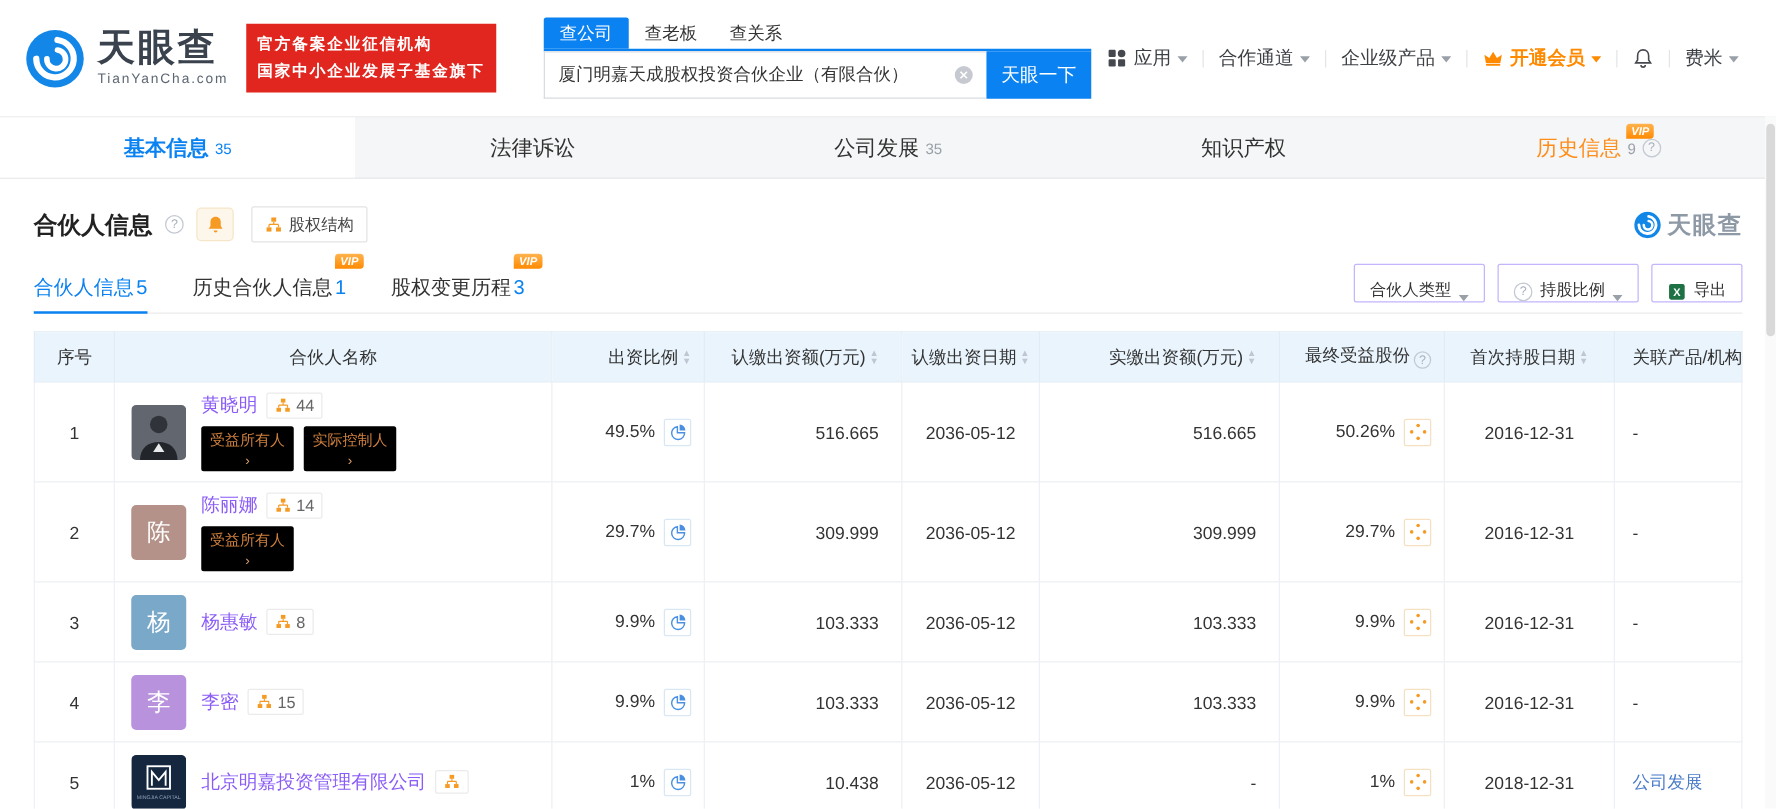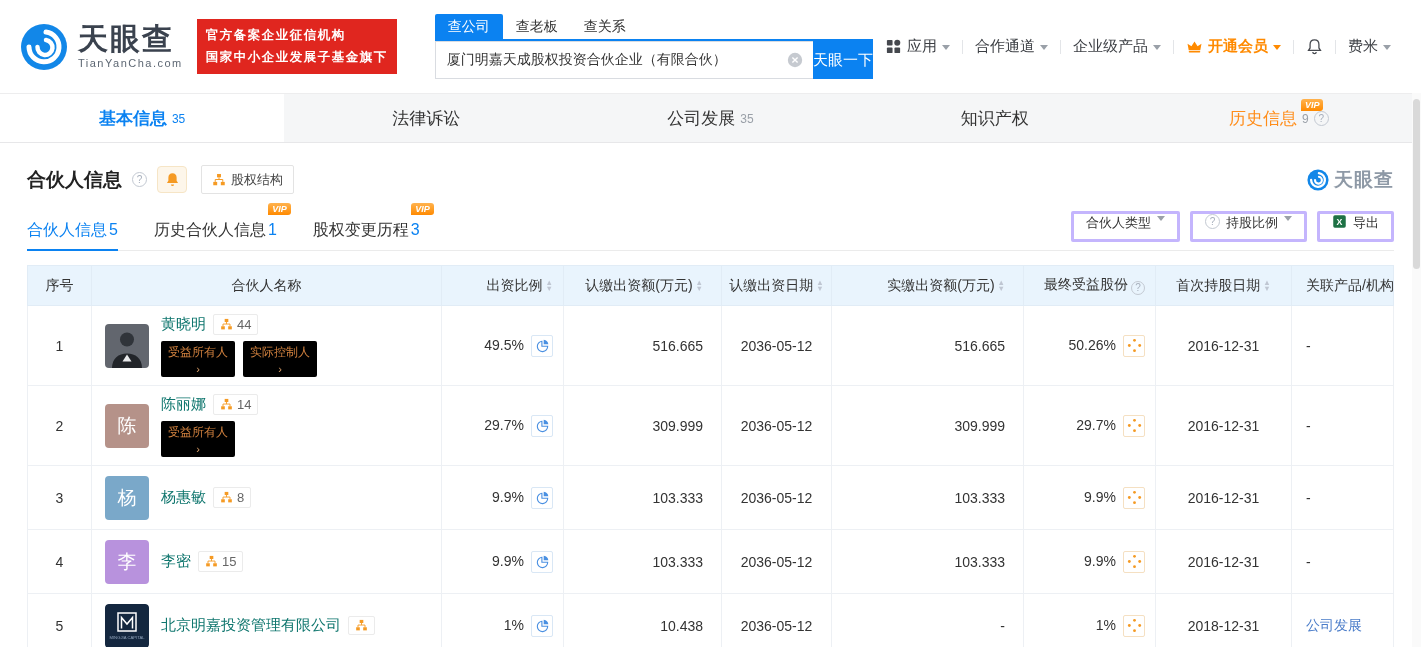--- a/index.html
+++ b/index.html
@@ -25,7 +25,7 @@
   .input-wrap input { width:100%; height:38px; border:1px solid #d9dce1; border-right:none; padding:0 34px 0 11px; font-size:14px; color:#333; outline:none; font-family:inherit; }
   .clear-icon { position:absolute; right:10px; top:11px; width:16px; height:16px; cursor:pointer; }
   .clear-icon svg { width:16px; height:16px; display:block; }
-  .search-btn { width:60px; height:38px; background:#0b82f1; color:#fff; border:none; font-size:15px; cursor:pointer; font-family:inherit; }
+  .search-btn { width:84px; height:38px; background:#0b82f1; color:#fff; border:none; font-size:15px; cursor:pointer; font-family:inherit; }
 
   .top-menu { margin-left:auto; display:flex; align-items:center; font-size:15px; color:#3c3f44; white-space:nowrap; }
   .menu-item { display:flex; align-items:center; gap:5px; padding:0 12px; cursor:pointer; }

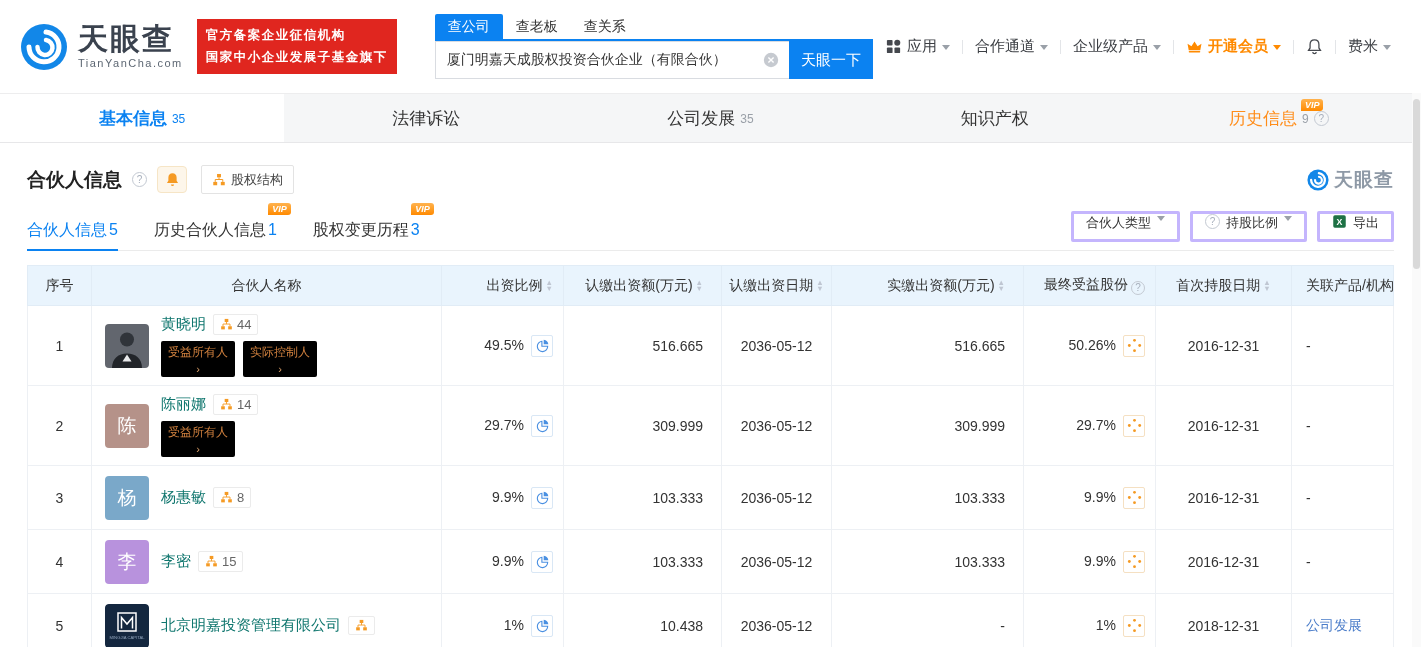--- a/index.html
+++ b/index.html
@@ -65,7 +65,7 @@
   .nav-tab .vip-badge { top:5px; right:auto; left:50%; margin-left:22px; }
 
   .controls { margin-left:auto; display:flex; gap:10px; padding-bottom:8px; }
-  .ctrl-btn { height:31px; border:3px solid #c4b5fd; border-radius:2px; background:#fff; padding:0 12px; font-size:13px; color:#333; display:flex; align-items:flex-start; gap:6px; cursor:pointer; white-space:nowrap; }
+  .ctrl-btn { height:31px; border:1px solid #c4b5fd; border-radius:2px; background:#fff; padding:0 12px; font-size:13px; color:#333; display:flex; align-items:flex-end; gap:6px; cursor:pointer; white-space:nowrap; }
   .ctrl-btn svg { width:15px; height:15px; }
 
   

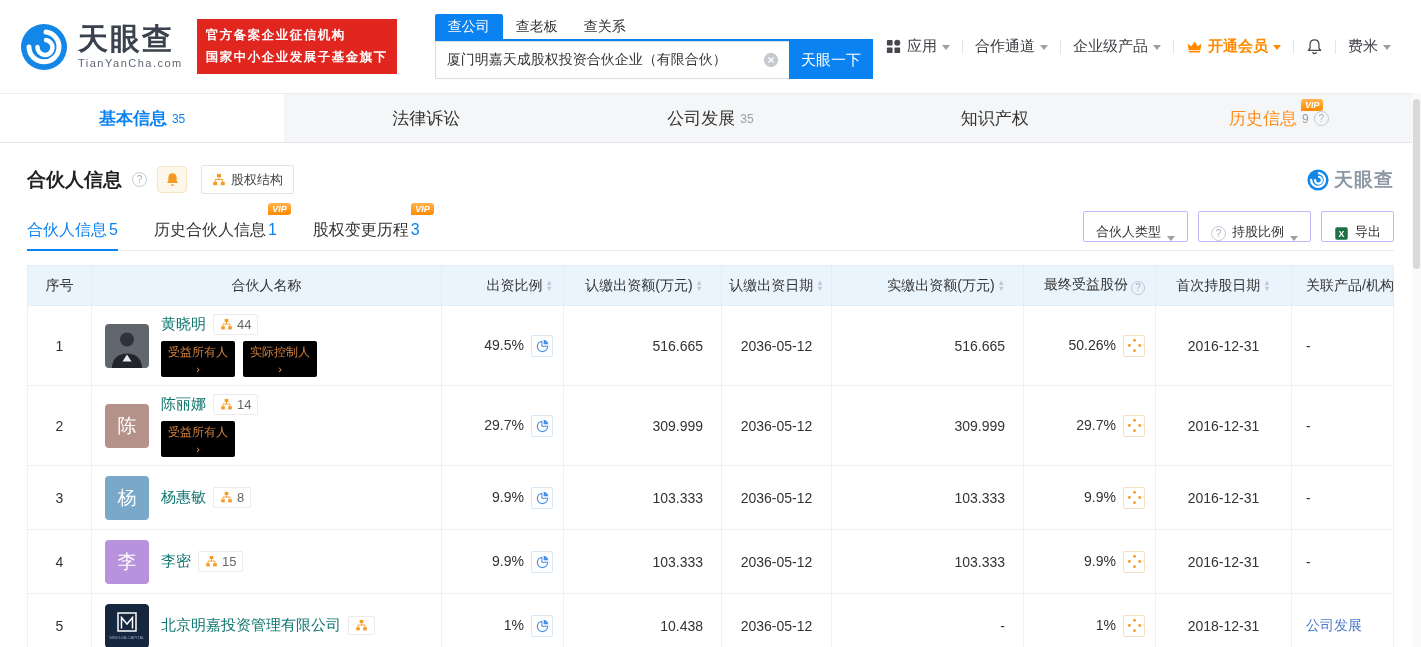--- a/index.html
+++ b/index.html
@@ -90,7 +90,7 @@
   .avatar svg { width:44px; height:44px; display:block; }
   .name-box { display:flex; flex-direction:column; gap:6px; min-width:0; }
   .name-line { display:flex; align-items:center; gap:7px; }
-  .name-link { font-size:15px; color:#0f766e; cursor:pointer; white-space:nowrap; }
+  .name-link { font-size:15px; color:#8b5cf6; cursor:pointer; white-space:nowrap; }
   .pen-badge { display:inline-flex; align-items:center; gap:4px; border:1px solid #ebebeb; border-radius:2px; padding:2px 6px; font-size:13px; color:#666; cursor:pointer; }
   .pen-badge svg { width:13px; height:13px; }
   .tag-line { display:flex; gap:8px; }

